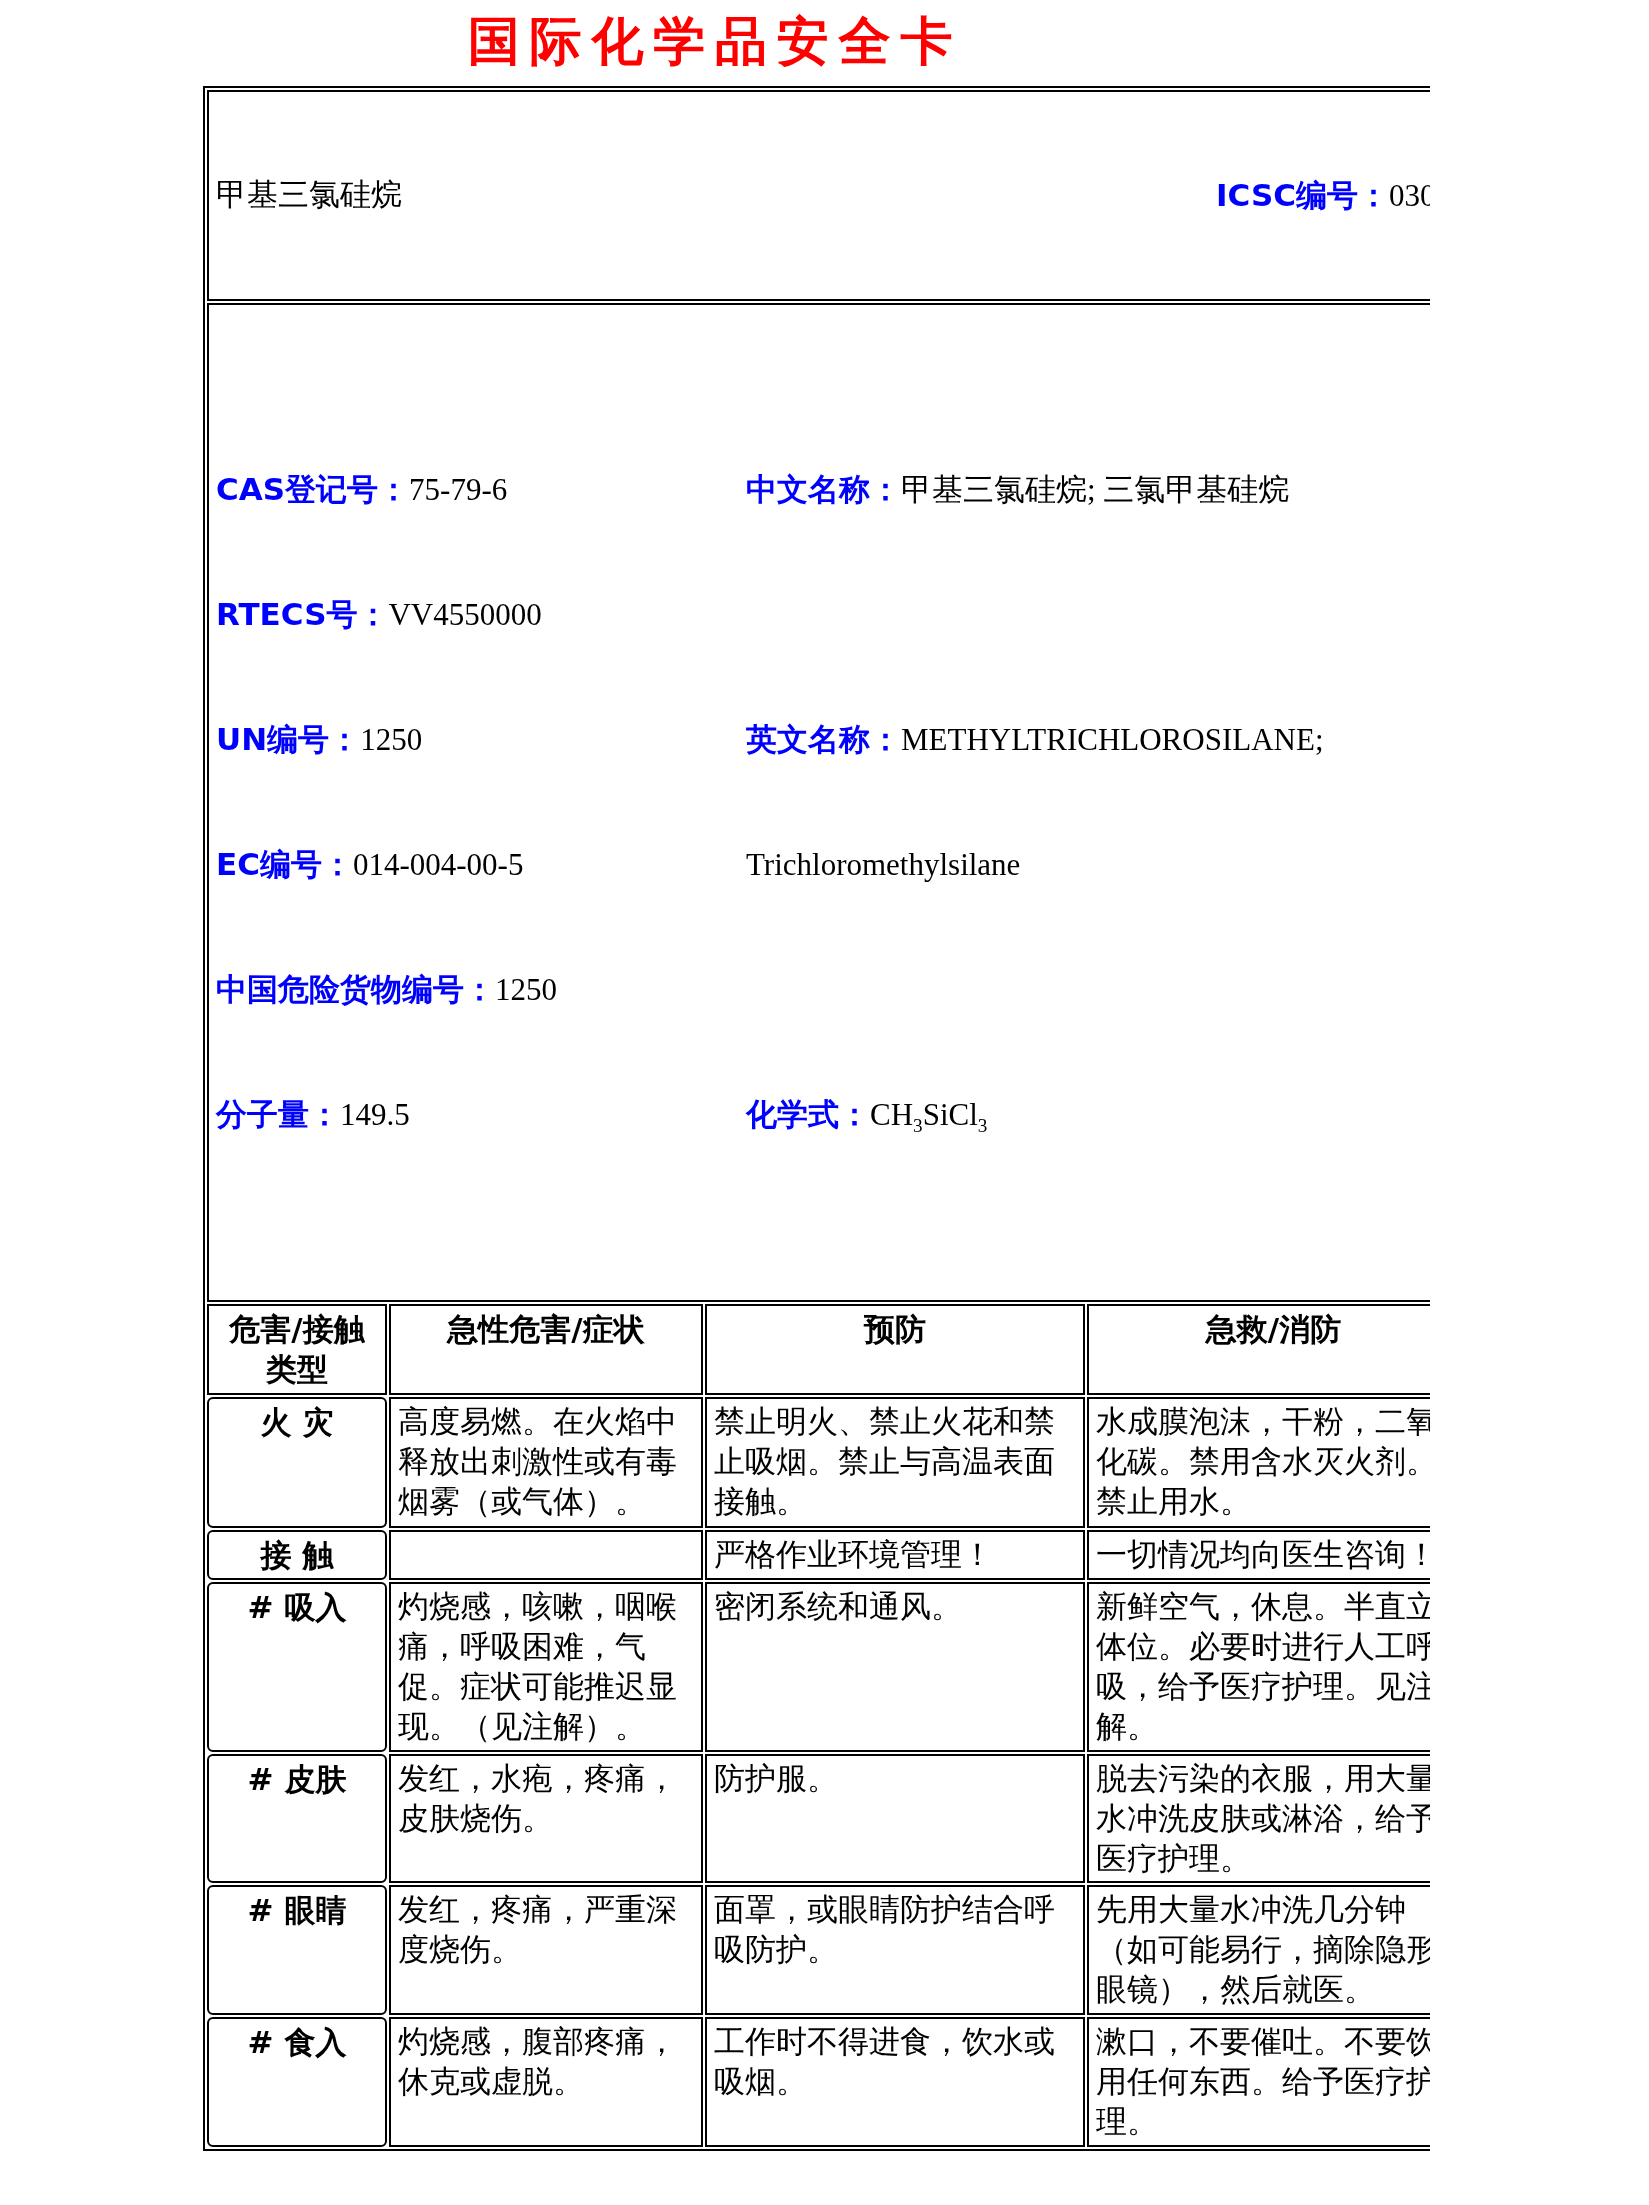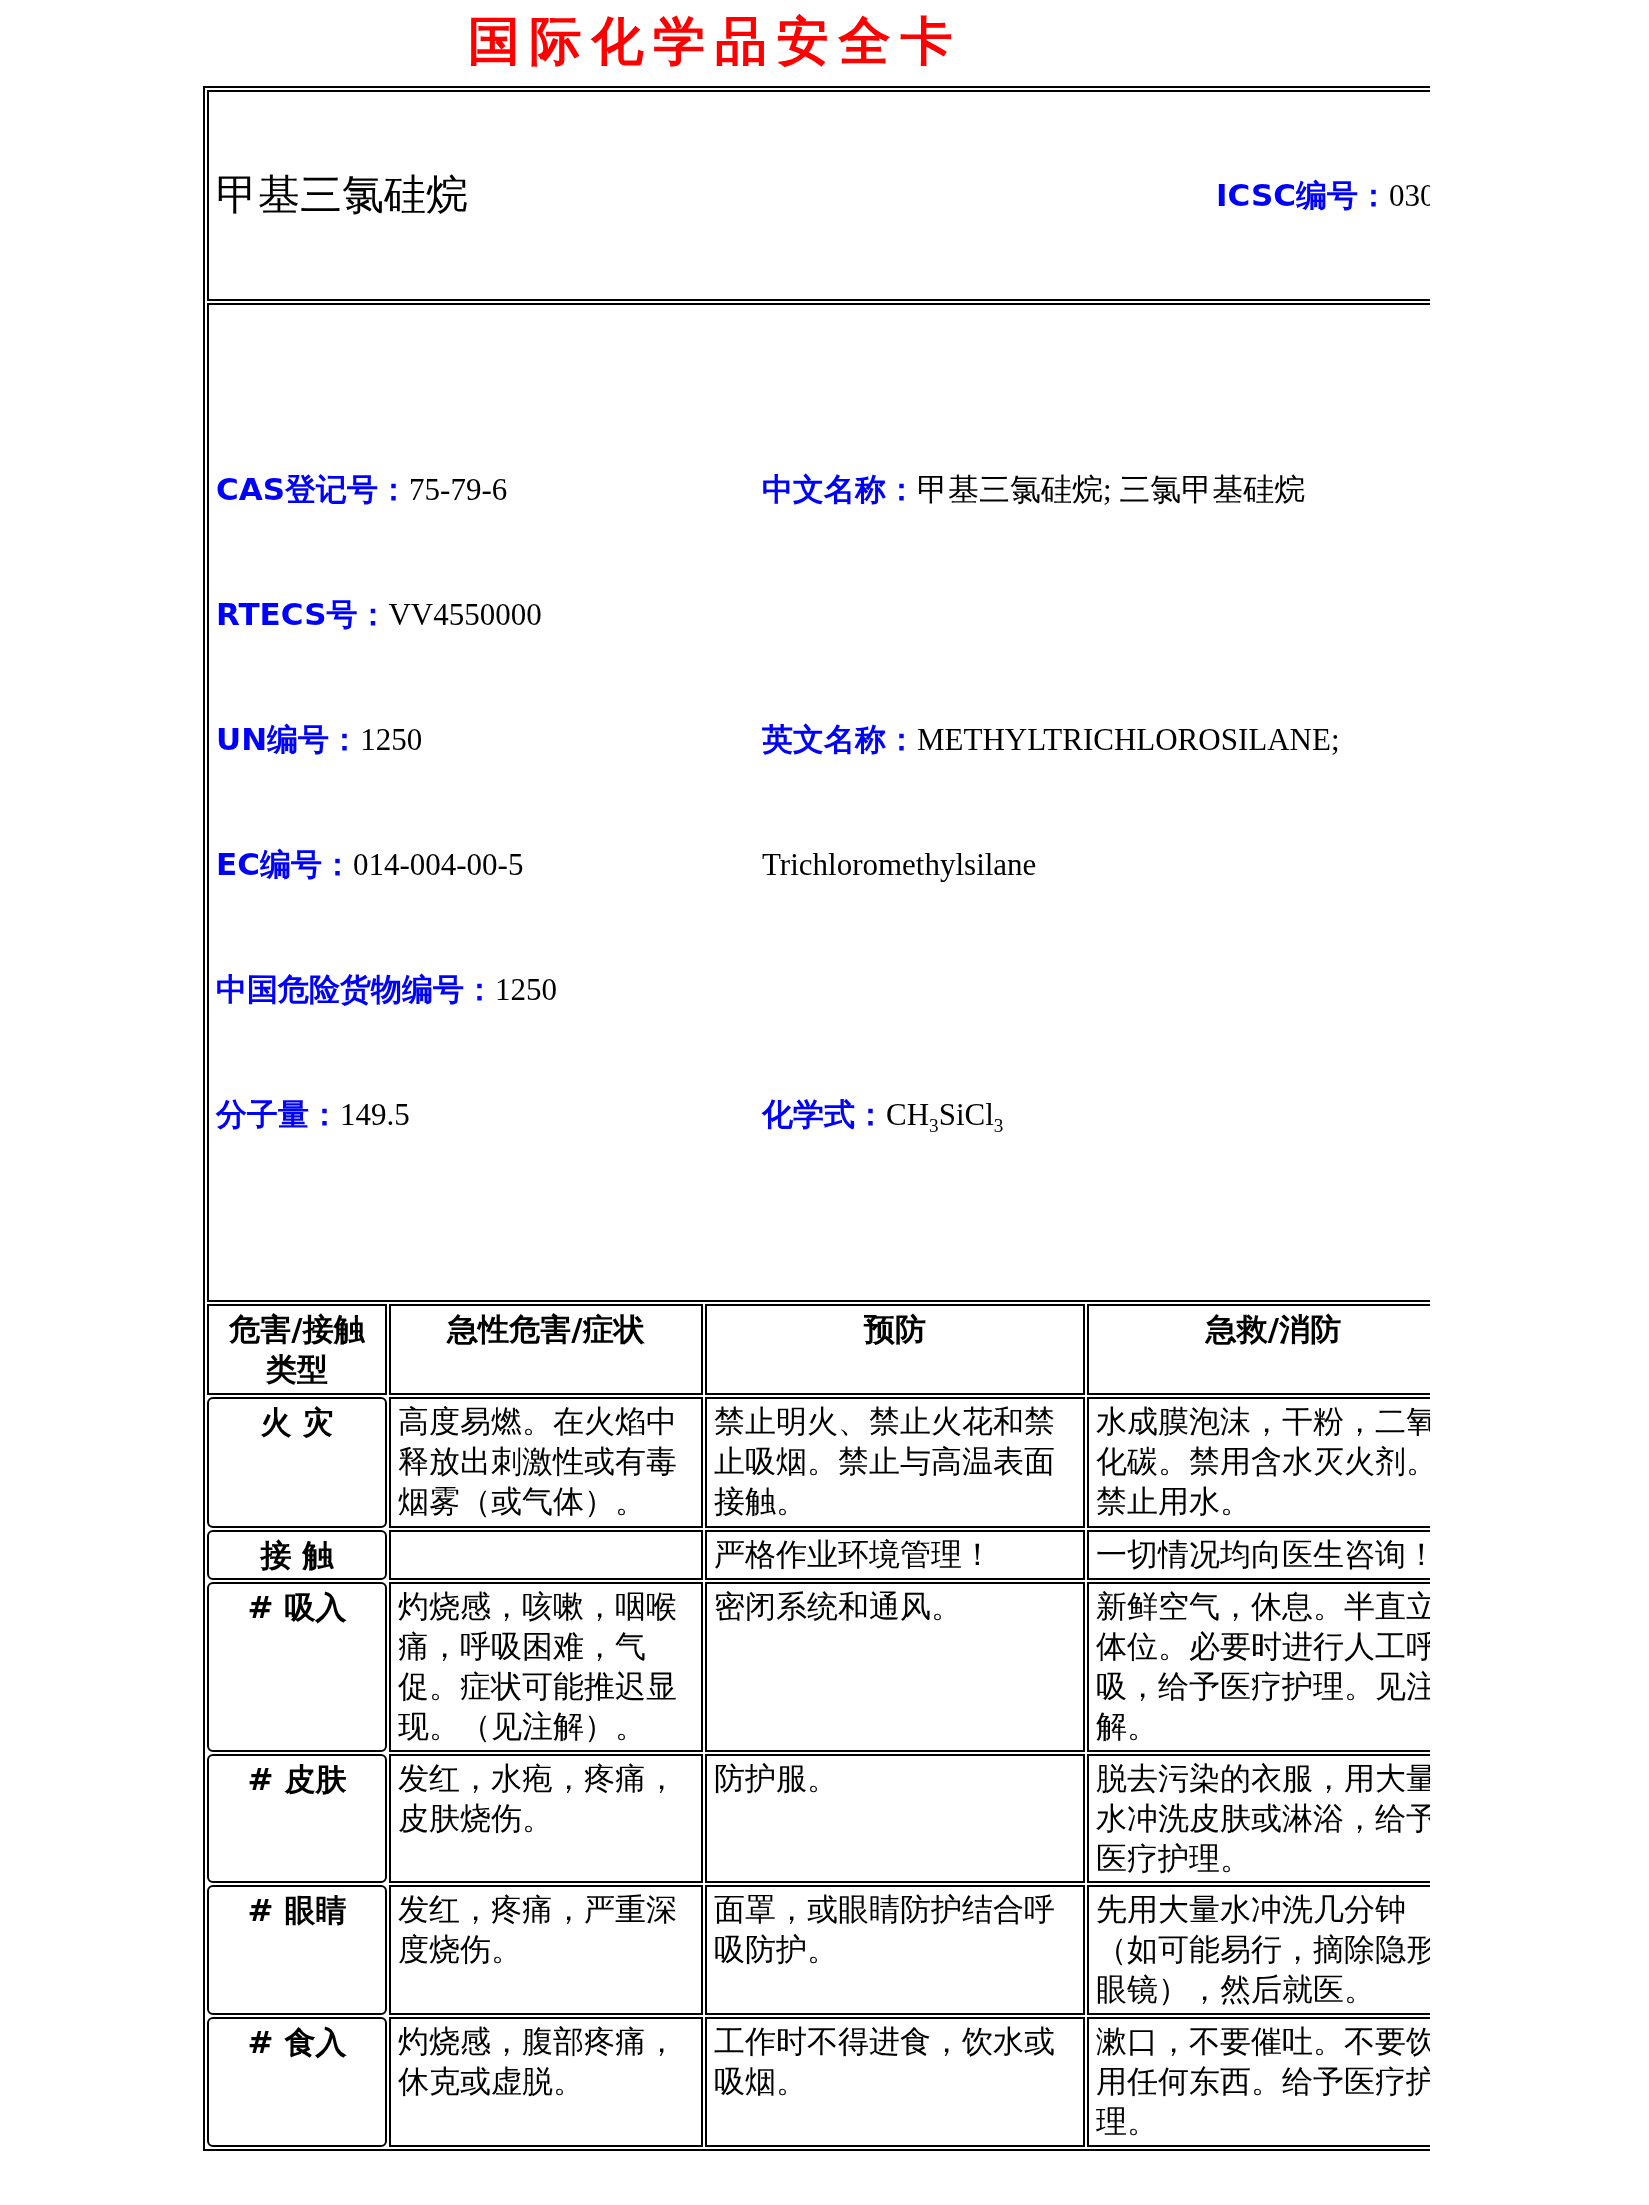--- a/index.html
+++ b/index.html
@@ -84,7 +84,7 @@
     align-items: center;
     height: 100%;
   }
-  .name-left { font-size: 42px; }
+  .name-left { font-size: 31px; }
   .name-right { font-size: 31px; }
   .inforow {
     display: flex;

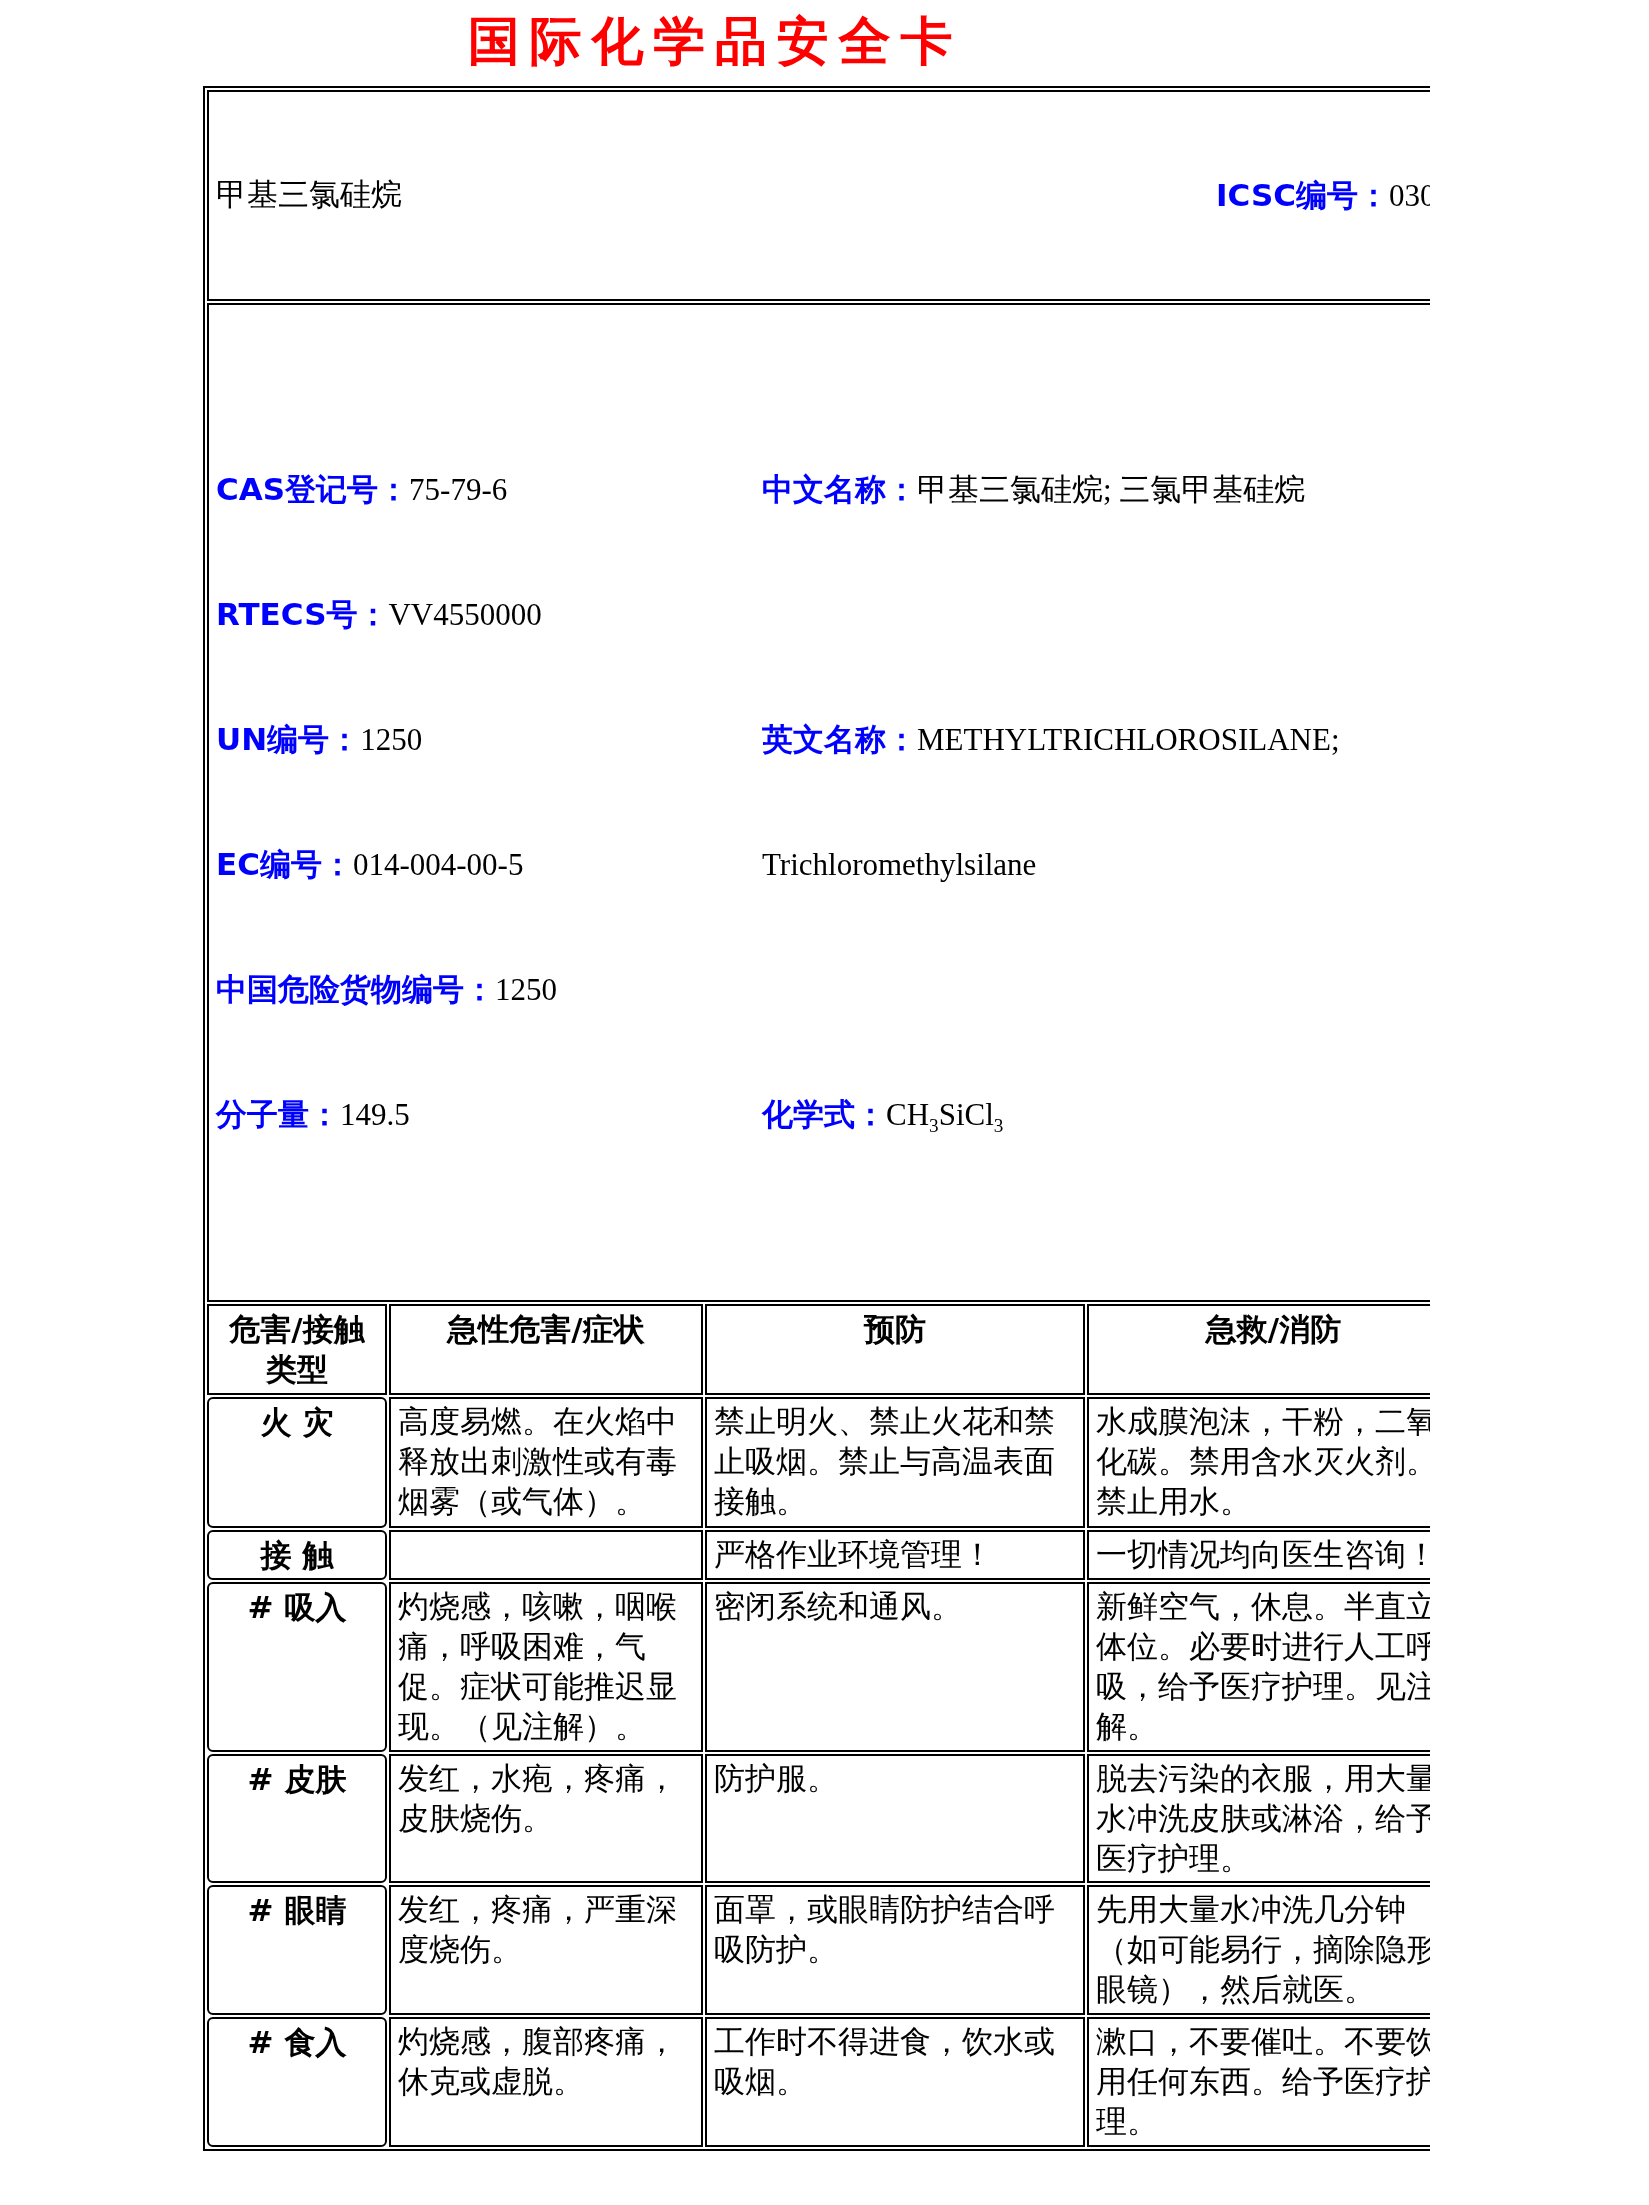--- a/index.html
+++ b/index.html
@@ -89,7 +89,6 @@
   .inforow {
     display: flex;
     align-items: stretch;
-    gap: 16px;
   }
   .infocol-l { width: 530px; flex: 0 0 auto; }
   .infocol-r { flex: 1 1 auto; }

